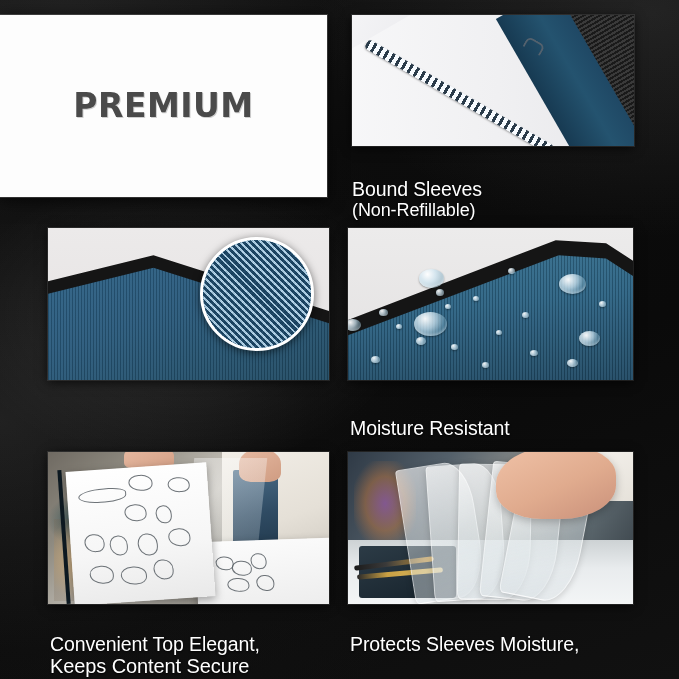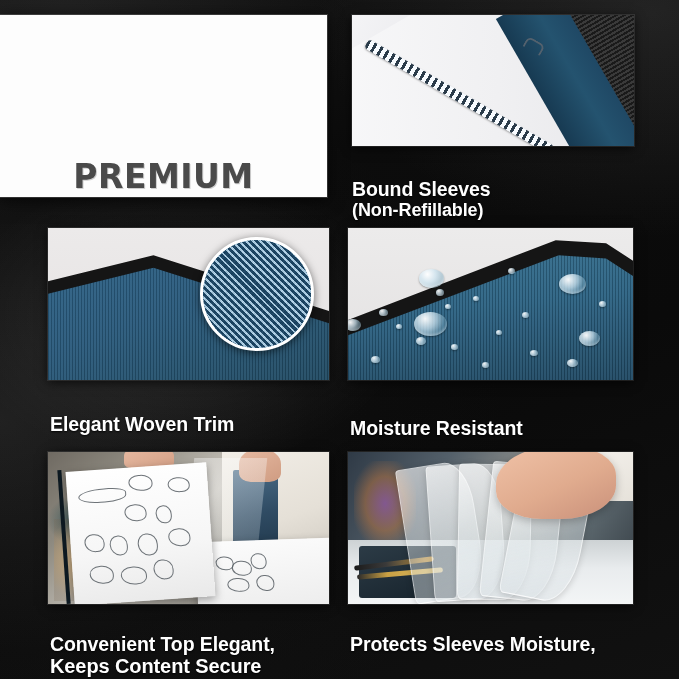--- a/index.html
+++ b/index.html
@@ -45,7 +45,7 @@
   .hero{
     position:absolute;left:0;top:15px;width:327px;height:182px;
     background:#fdfdfd;
-    display:flex;align-items:flex-end;justify-content:center;
+    display:flex;align-items:center;justify-content:center;
     box-shadow:0 0 0 1px rgba(255,255,255,0.16), 0 3px 16px rgba(0,0,0,0.7);
   }
   .hero-txt{

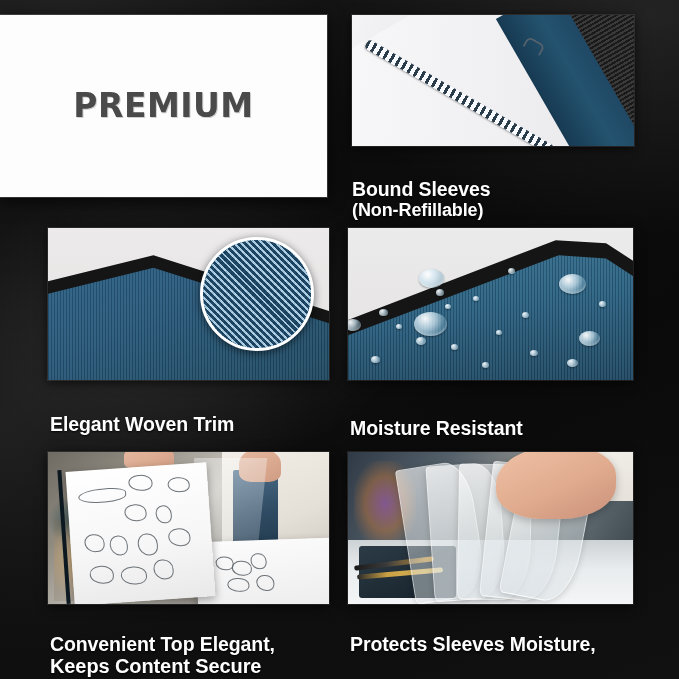--- a/index.html
+++ b/index.html
@@ -35,7 +35,7 @@
     position:absolute;color:#fff;
     font-size:19.5px;line-height:1.16;
     letter-spacing:-0.1px;
-    font-weight:700;
+    font-weight:400;
     text-shadow:0 1px 2px rgba(0,0,0,0.9);
     white-space:pre-line;
   }

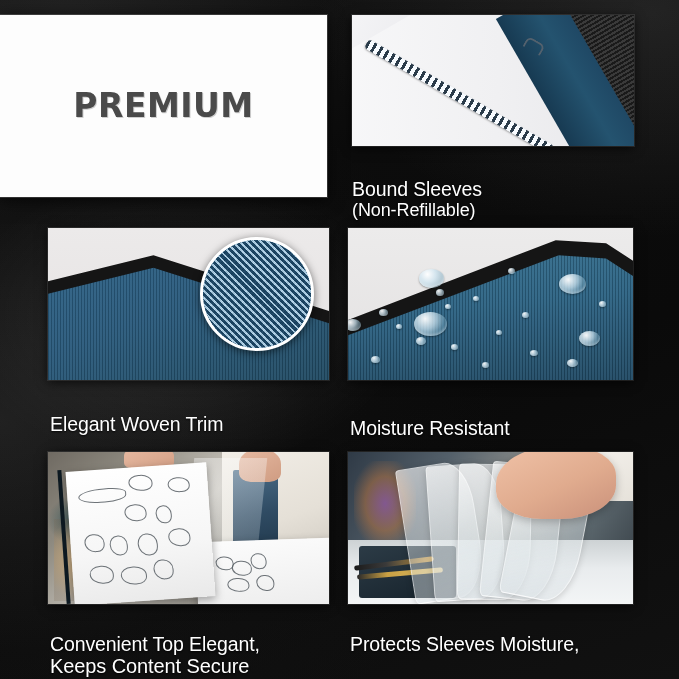--- a/index.html
+++ b/index.html
@@ -211,7 +211,6 @@
       <div class="zoomcircle"></div>
     </div>
     <div class="cap" style="left:50px;top:390px;width:300px;">
-      <span class="sub" style="font-size:19.5px;">Elegant Woven Trim</span>
     </div>
   </div>
 

